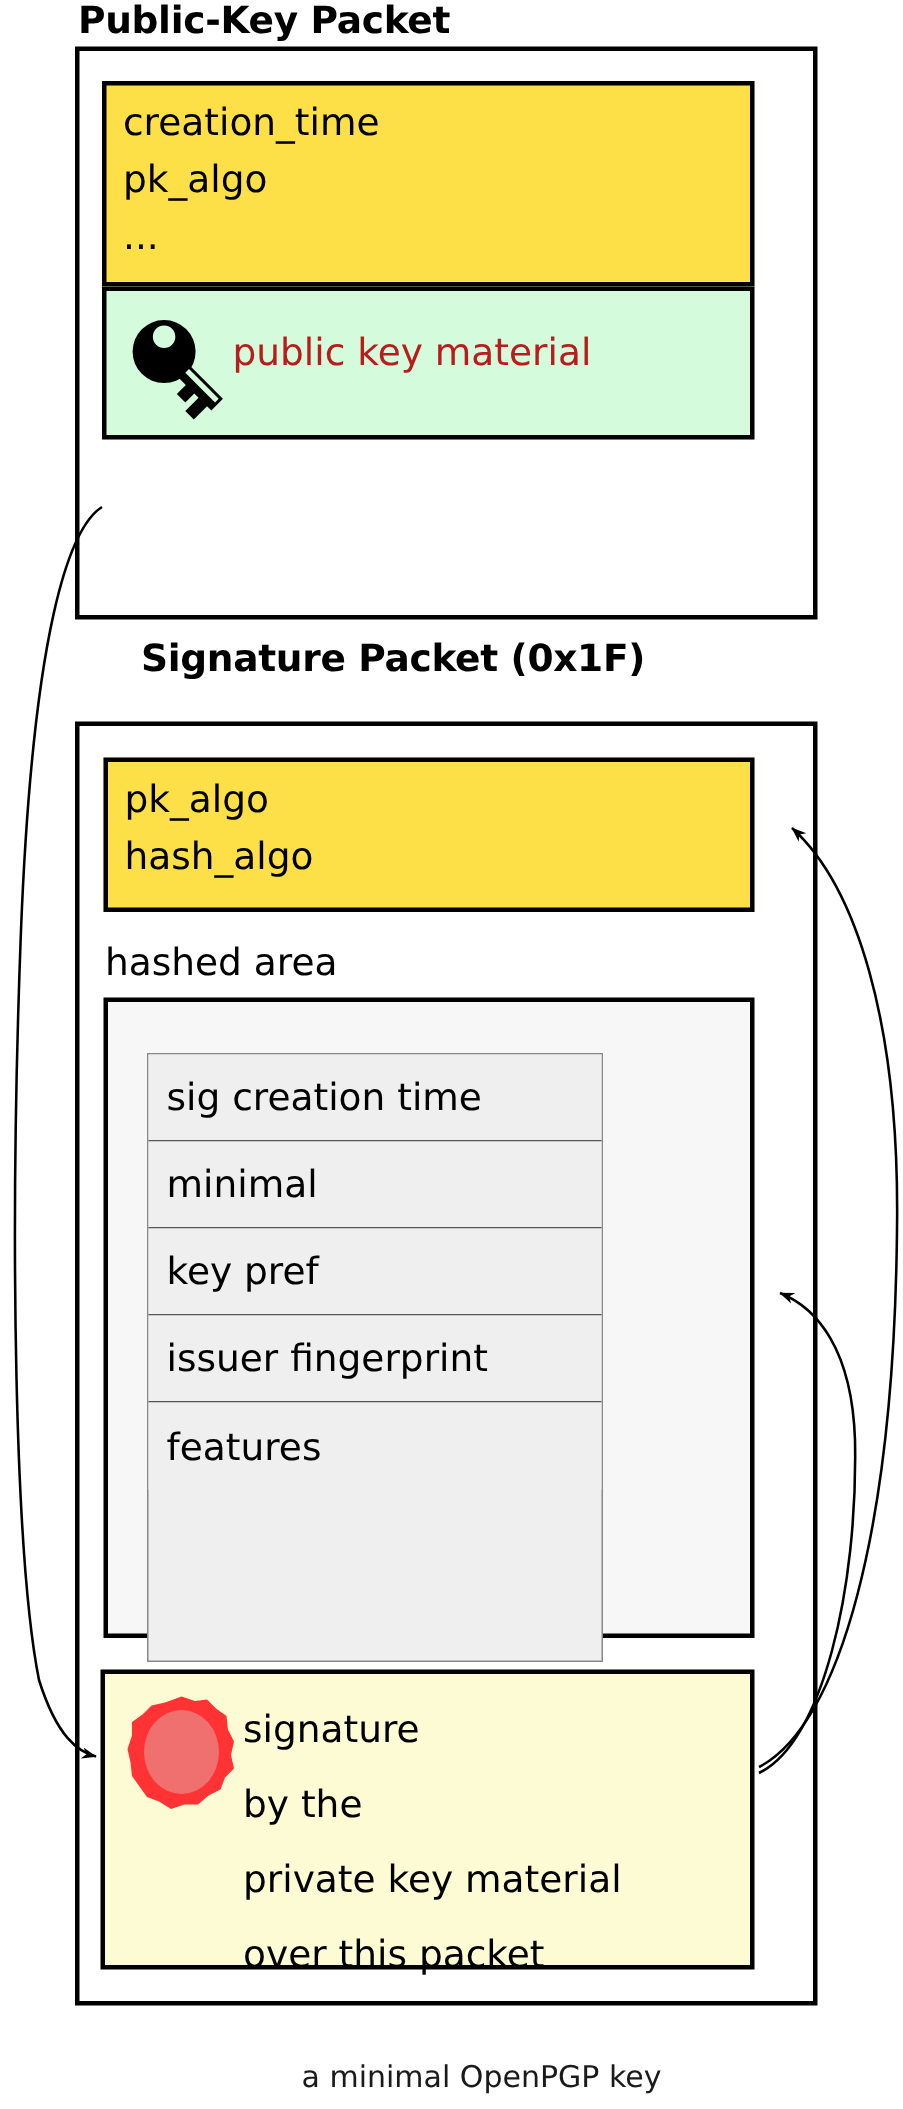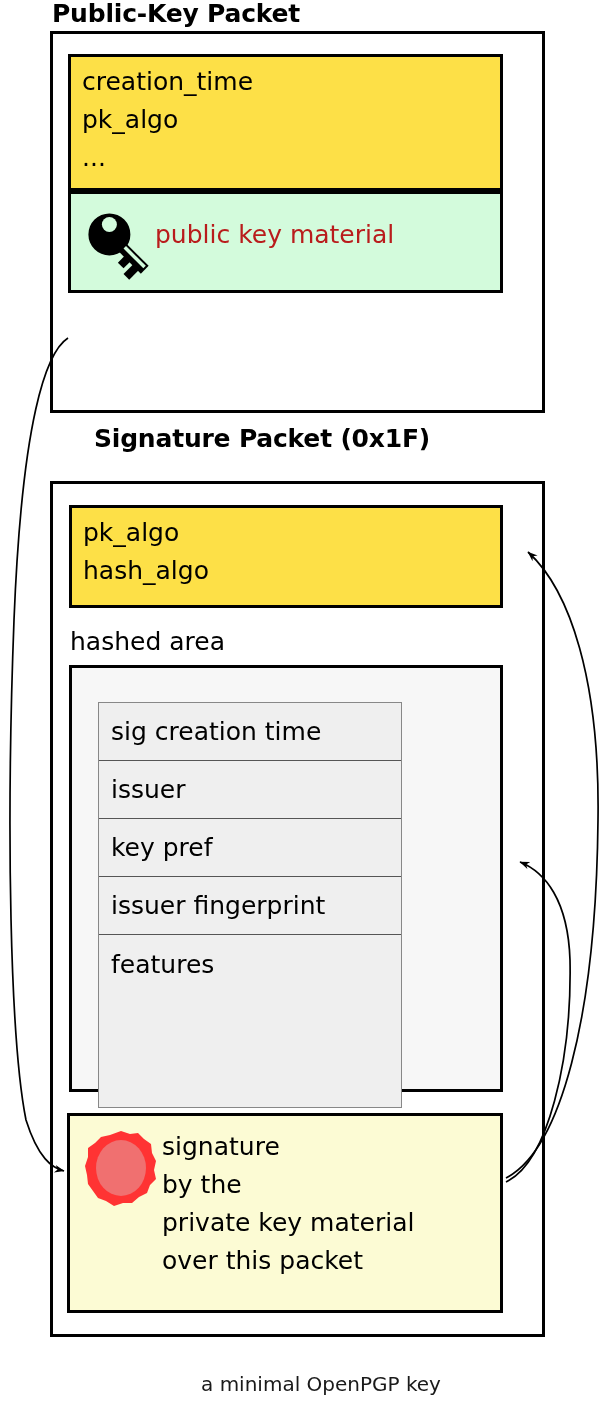--- a/index.html
+++ b/index.html
@@ -172,7 +172,7 @@
         <span>sig creation time</span>
       </div>
       <div class="subpacket-row">
-        <span>issuer</span>
+        <span>minimal</span>
       </div>
       <div class="subpacket-row">
         <span>key pref</span>

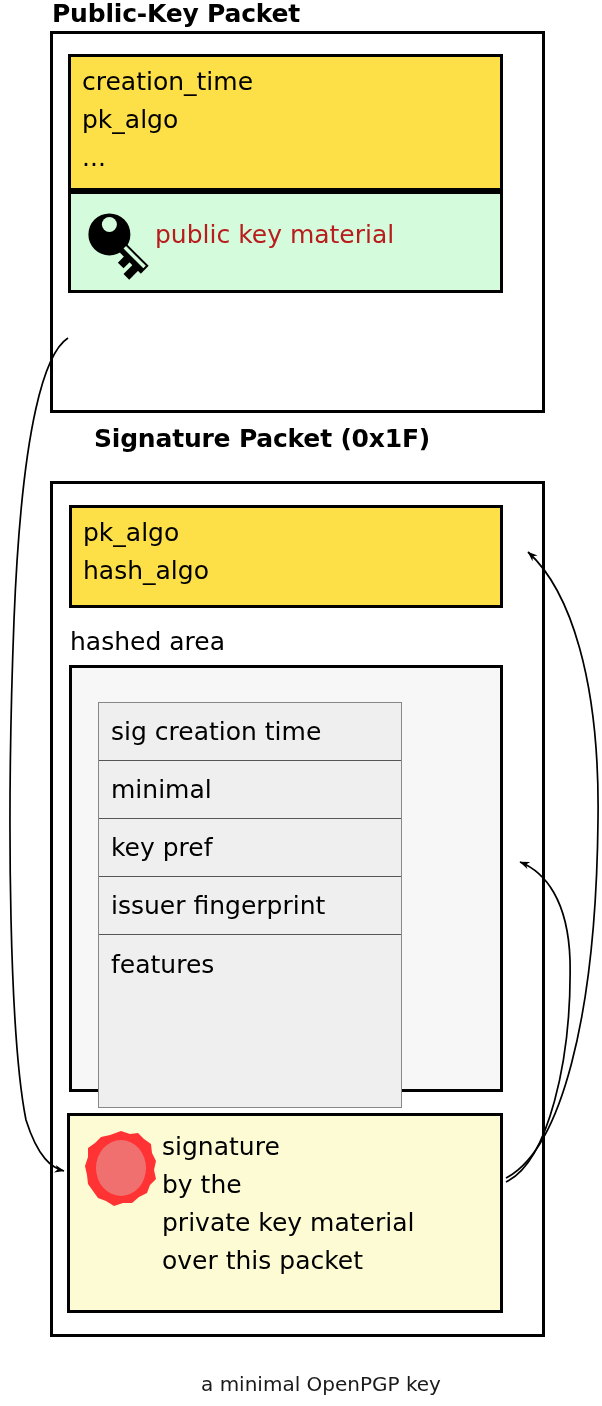--- a/index.html
+++ b/index.html
@@ -102,7 +102,7 @@
     left: 92px;
     top: 12px;
     font-size: 25px;
-    line-height: 38px;
+    line-height: 50px;
     color: #000;
     white-space: pre;
   }

